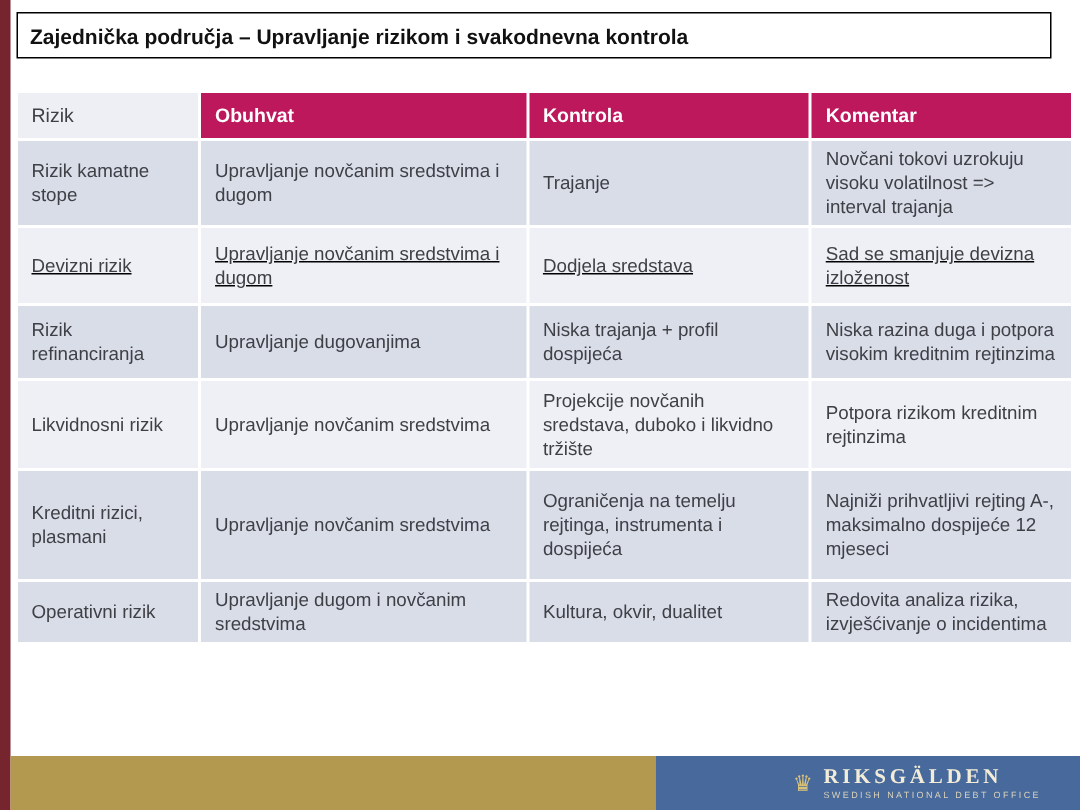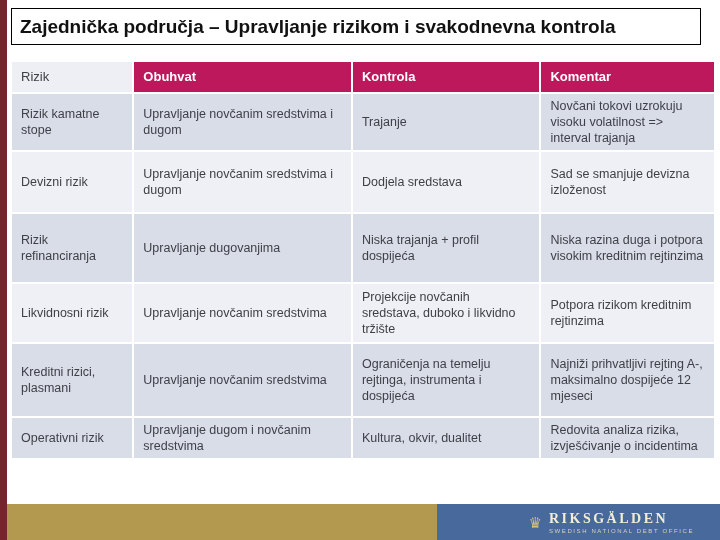--- a/index.html
+++ b/index.html
@@ -22,7 +22,7 @@
     width: 672px;
     border: 1.5px solid #000;
     background: #ffffff;
-    font-size: 19px; font-weight: bold; color: #111;
+    font-size: 14px; font-weight: bold; color: #111;
     padding: 7px 8px 6px 8px;
     white-space: nowrap;
   }

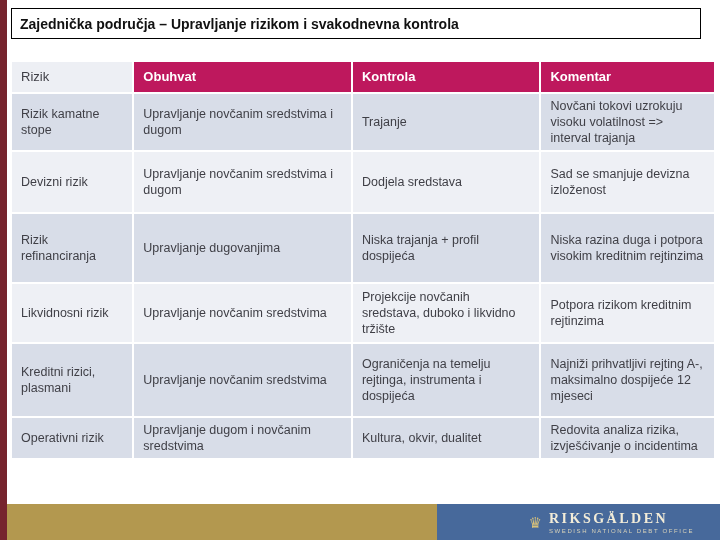--- a/index.html
+++ b/index.html
@@ -61,7 +61,7 @@
 
   .risk-table tr:nth-child(1) { height: 30px; }
   .risk-table tr:nth-child(2) { height: 52px; }
-  .risk-table tr:nth-child(3) { height: 60px; }
+  .risk-table tr:nth-child(3) { height: 50px; text-decoration: underline; }
   .risk-table tr:nth-child(4) { height: 68px; }
   .risk-table tr:nth-child(5) { height: 58px; }
   .risk-table tr:nth-child(6) { height: 72px; }

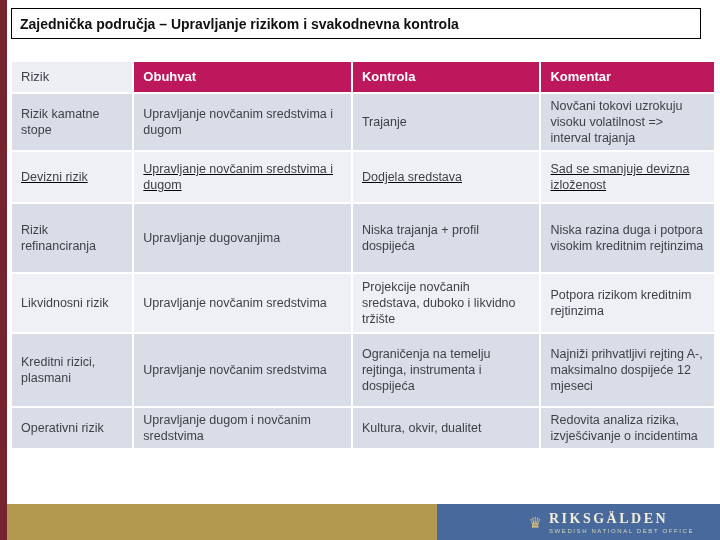--- a/index.html
+++ b/index.html
@@ -62,7 +62,7 @@
   .risk-table tr:nth-child(1) { height: 30px; }
   .risk-table tr:nth-child(2) { height: 52px; }
   .risk-table tr:nth-child(3) { height: 50px; text-decoration: underline; }
-  .risk-table tr:nth-child(4) { height: 68px; }
+  .risk-table tr:nth-child(4) { height: 48px; }
   .risk-table tr:nth-child(5) { height: 58px; }
   .risk-table tr:nth-child(6) { height: 72px; }
   .risk-table tr:nth-child(7) { height: 40px; }

